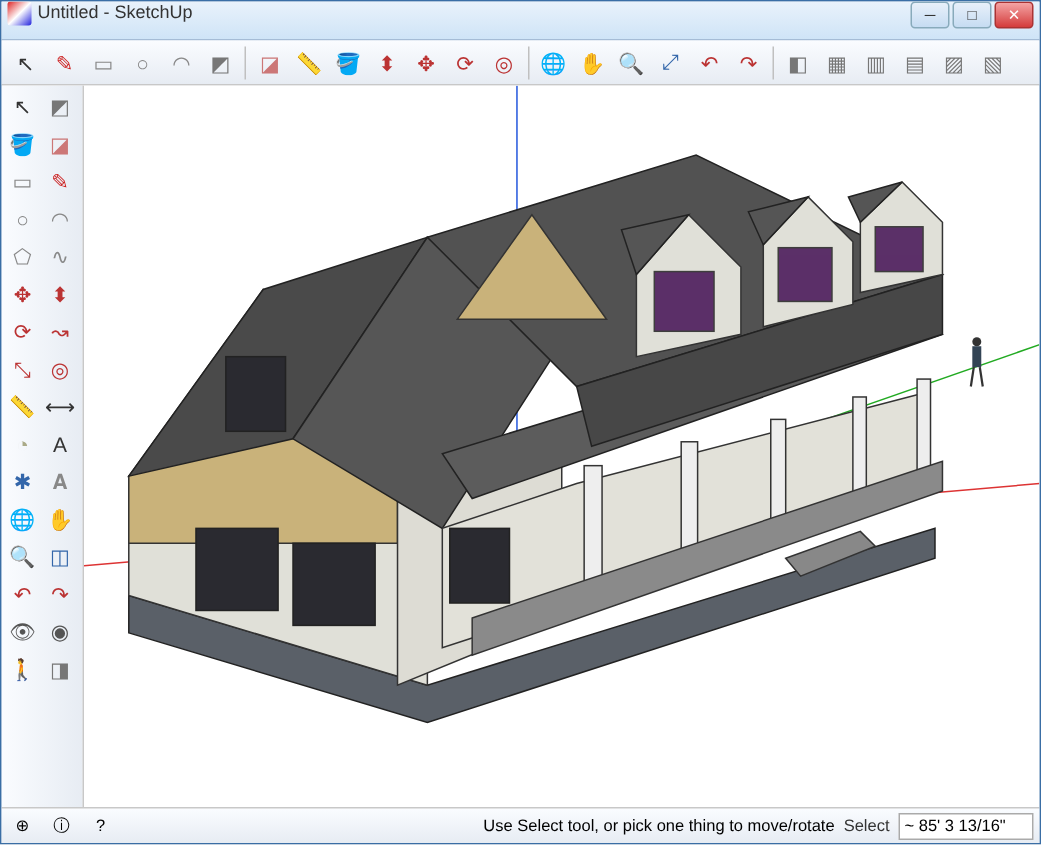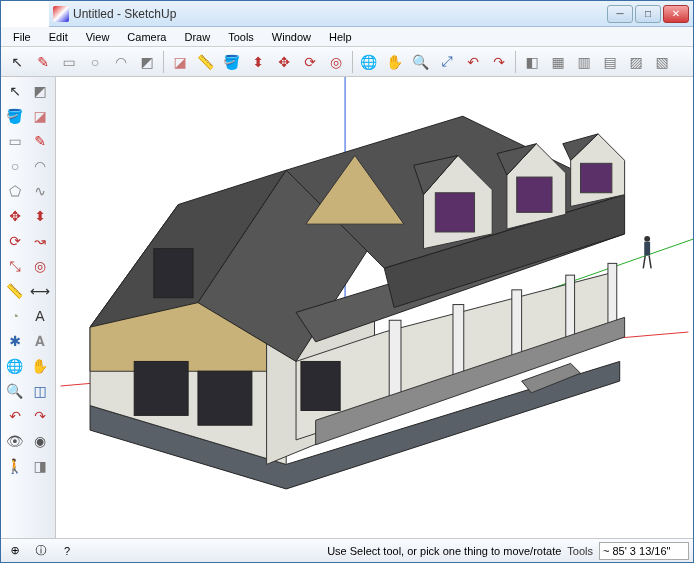--- a/index.html
+++ b/index.html
@@ -5,7 +5,7 @@
   * { box-sizing: border-box; margin: 0; padding: 0; }
   body { font-family: "Segoe UI", Tahoma, sans-serif; font-size: 11px; background: #e8e8e8; }
   .window { width: 694px; height: 563px; background: #fff; border: 1px solid #3a6ea5; display: flex; flex-direction: column; position: relative; overflow: hidden; }
-  .titlebar { height: 26px; background: linear-gradient(#e9f2fb, #cfe4f7); display: flex; align-items: center; padding: 0 4px; border-bottom: 1px solid #a5bcd6; margin-left: 48px; }
+  .titlebar { height: 26px; background: linear-gradient(#e9f2fb, #cfe4f7); display: flex; padding: 0 4px; border-bottom: 1px solid #a5bcd6; }
   .titlebar .app-icon { width: 16px; height: 16px; background: linear-gradient(135deg,#d22,#fff,#22d); border-radius: 2px; margin-right: 4px; }
   .titlebar .title { flex: 1; font-size: 12px; color: #333; }
   .winbtns { display: flex; gap: 2px; }

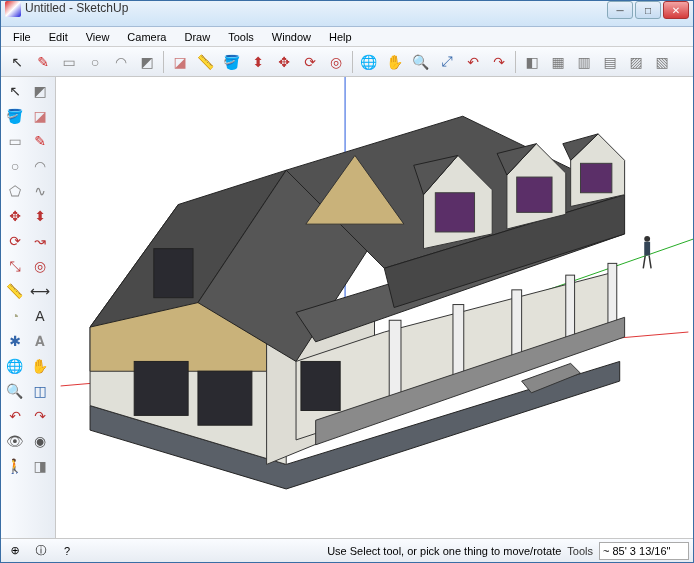--- a/index.html
+++ b/index.html
@@ -46,16 +46,6 @@
     </div>
   </div>
 
-  <div class="menubar" id="menubar">
-      <div class="menu-item">File</div>
-      <div class="menu-item">Edit</div>
-      <div class="menu-item">View</div>
-      <div class="menu-item">Camera</div>
-      <div class="menu-item">Draw</div>
-      <div class="menu-item">Tools</div>
-      <div class="menu-item">Window</div>
-      <div class="menu-item">Help</div>
-    </div>
 
   <div class="toolbar-top" id="toolbar-top">
       <div class="tbtn">

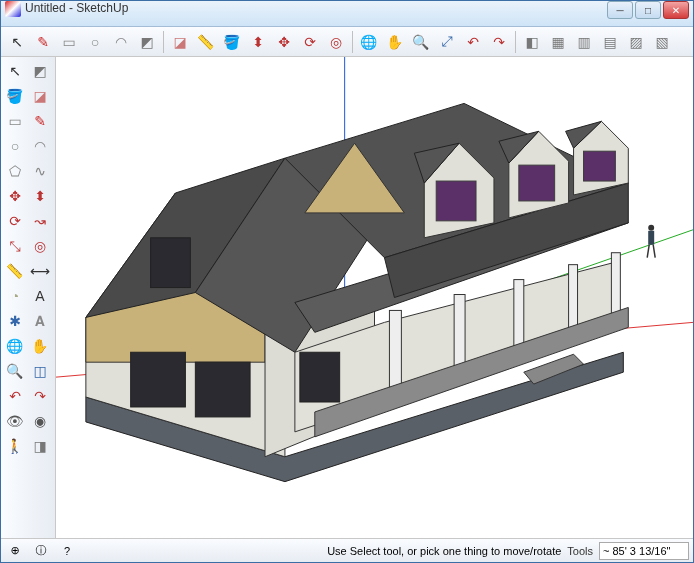--- a/index.html
+++ b/index.html
@@ -340,7 +340,7 @@
     <div class="sbtn">ⓘ</div>
     <div class="sbtn">?</div>
     <div class="status-text">Use Select tool, or pick one thing to move/rotate</div>
-    <div class="length-label">Tools</div>
+    <div class="length-label">Select</div>
     <input class="length-box" value="~ 85' 3 13/16&quot;" style="">
   </div>
 

